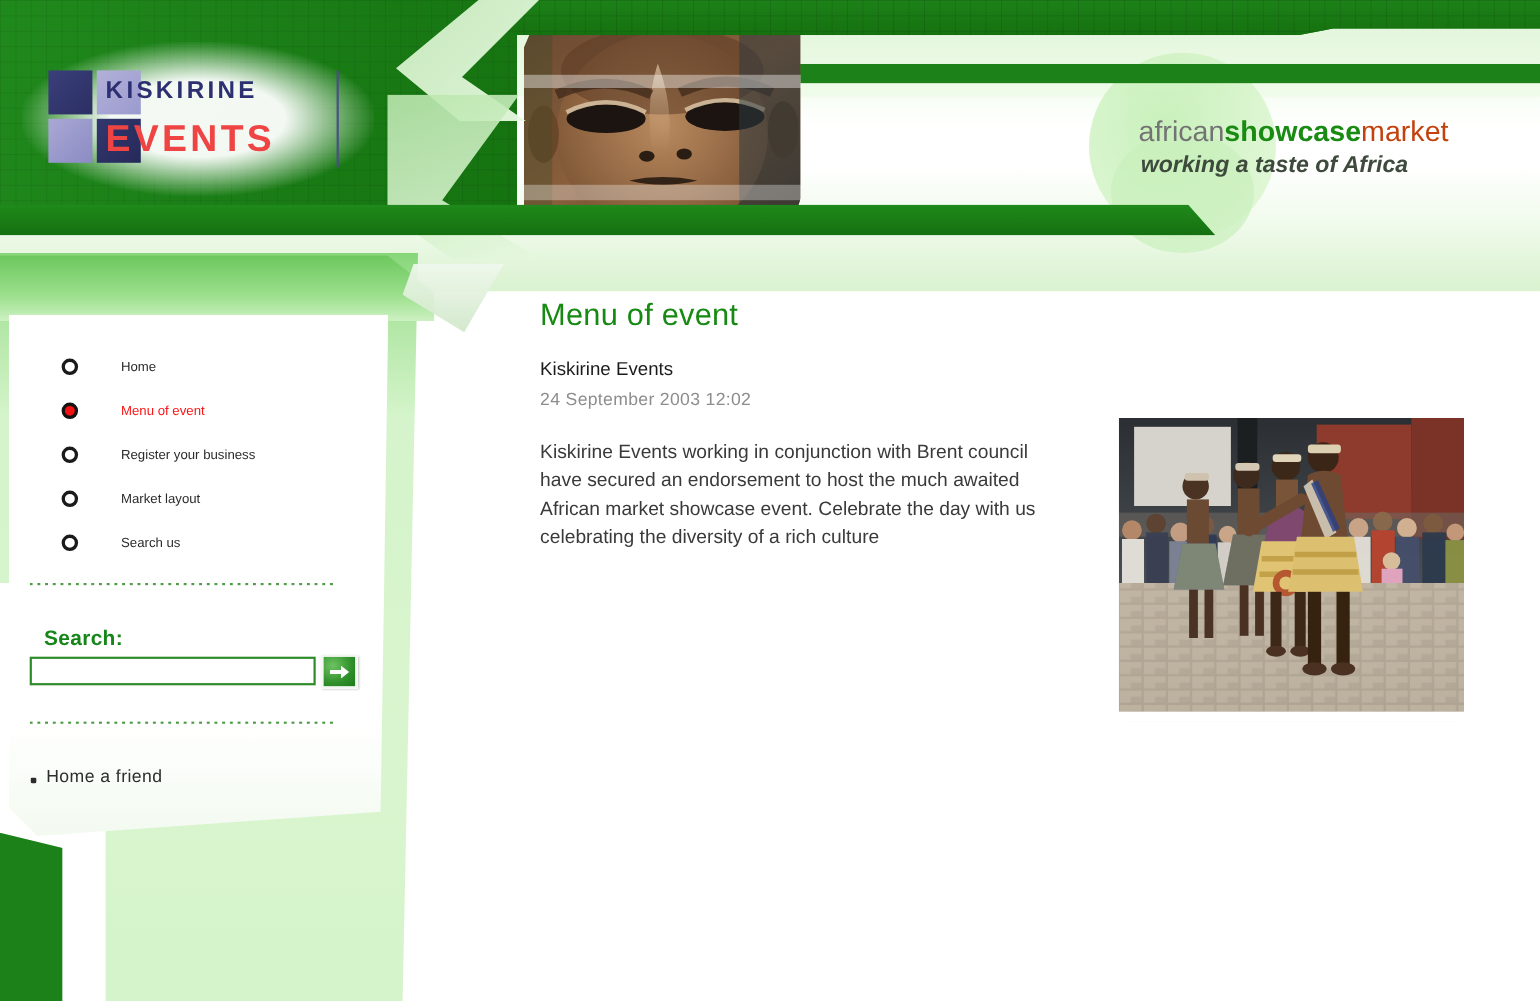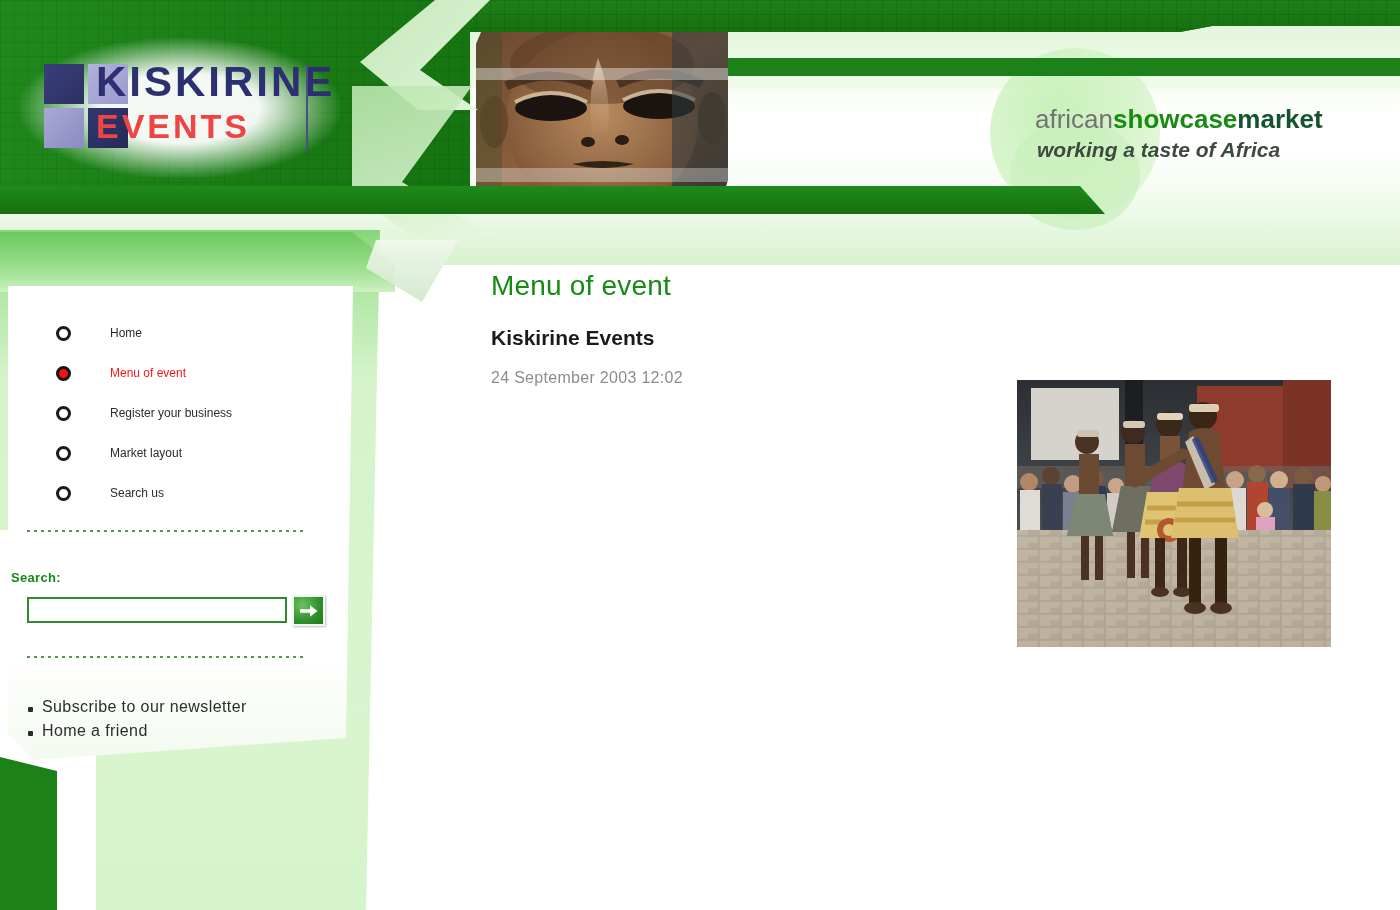--- a/index.html
+++ b/index.html
@@ -120,7 +120,7 @@
   .logo-word{
     position:absolute;left:52px;top:2px;
     font-family:"Liberation Sans", sans-serif;
-    font-weight:bold;font-size:42px;letter-spacing:3px;
+    font-weight:bold;font-size:22px;letter-spacing:3px;
     color:#2c3070;line-height:44px;
   }
   .logo-word2{

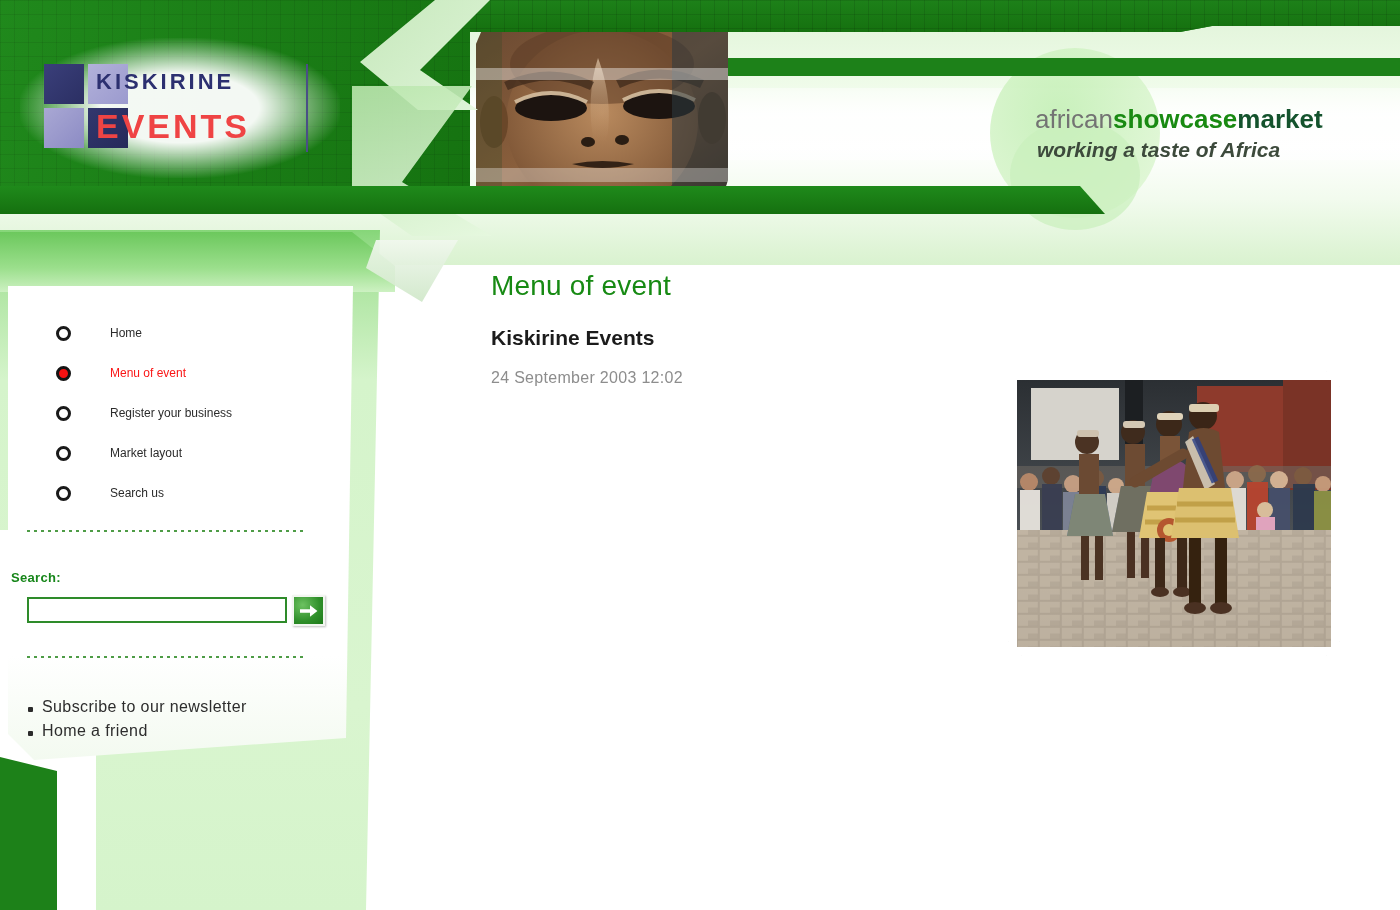--- a/index.html
+++ b/index.html
@@ -136,7 +136,7 @@
   .banner-line1{font-size:26px;line-height:30px;white-space:nowrap;}
   .b-african{color:#737373;font-weight:normal;}
   .b-showcase{color:#198a12;font-weight:bold;}
-  .b-market{color:#14532d;font-weight:bold;}
+  .b-market{color:#c2410c;font-weight:normal;}
   .banner-line2{
     font-style:italic;font-weight:bold;font-size:21px;color:#3d4a3c;
     margin-top:4px;margin-left:2px;white-space:nowrap;

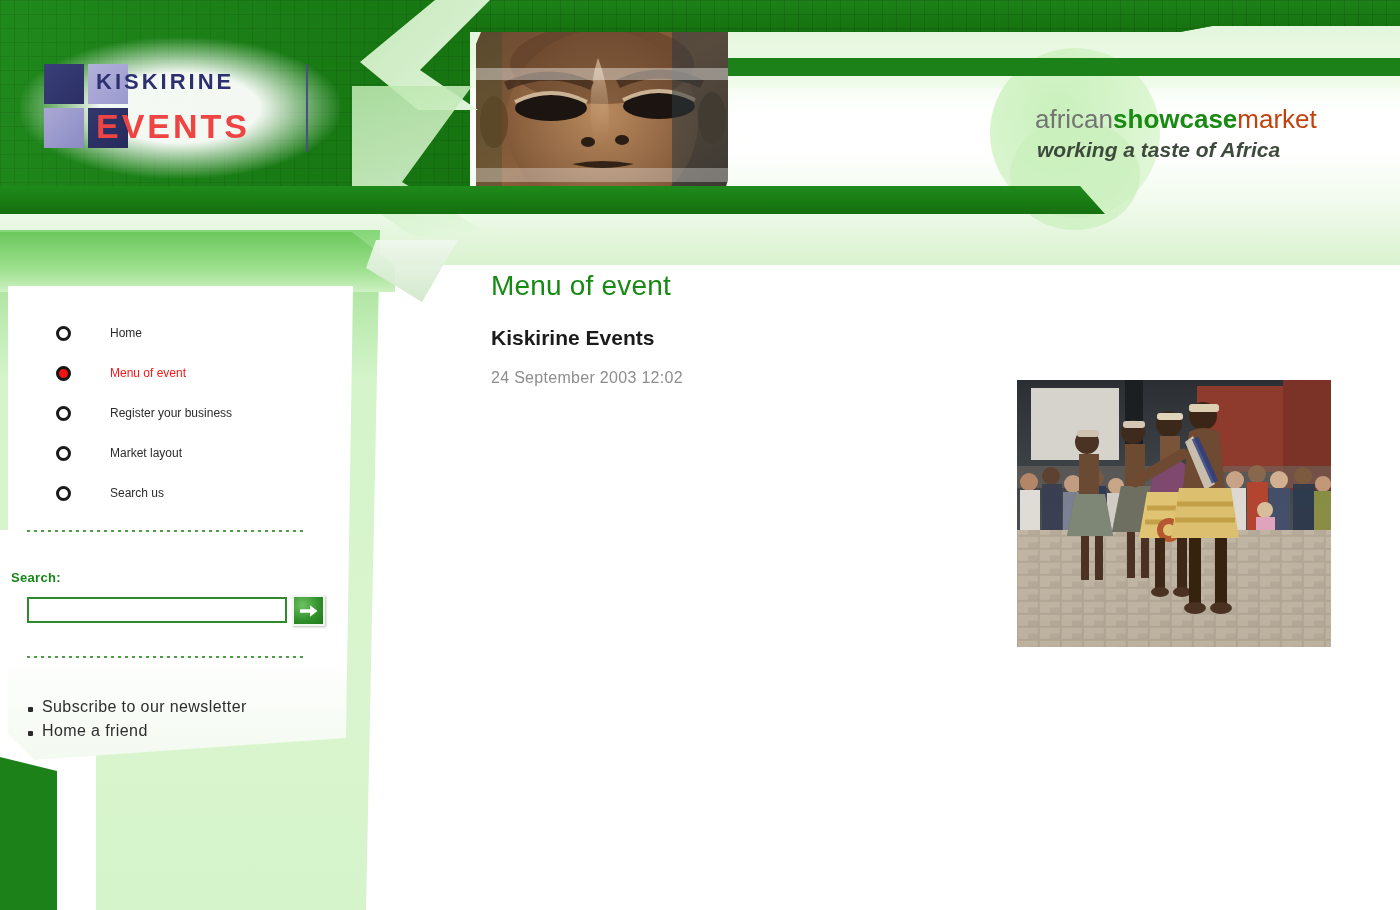--- a/index.html
+++ b/index.html
@@ -236,7 +236,7 @@
     letter-spacing:.2px;
   }
   .art-title{
-    font-size:21px;color:#1b1b1b;font-weight:bold;margin:0 0 19px 0;
+    font-size:17px;color:#1b1b1b;font-weight:normal;margin:0 0 9px 0;
   }
   .art-date{
     font-size:16px;color:#8d8d8d;margin:0 0 24px 0;letter-spacing:.3px;

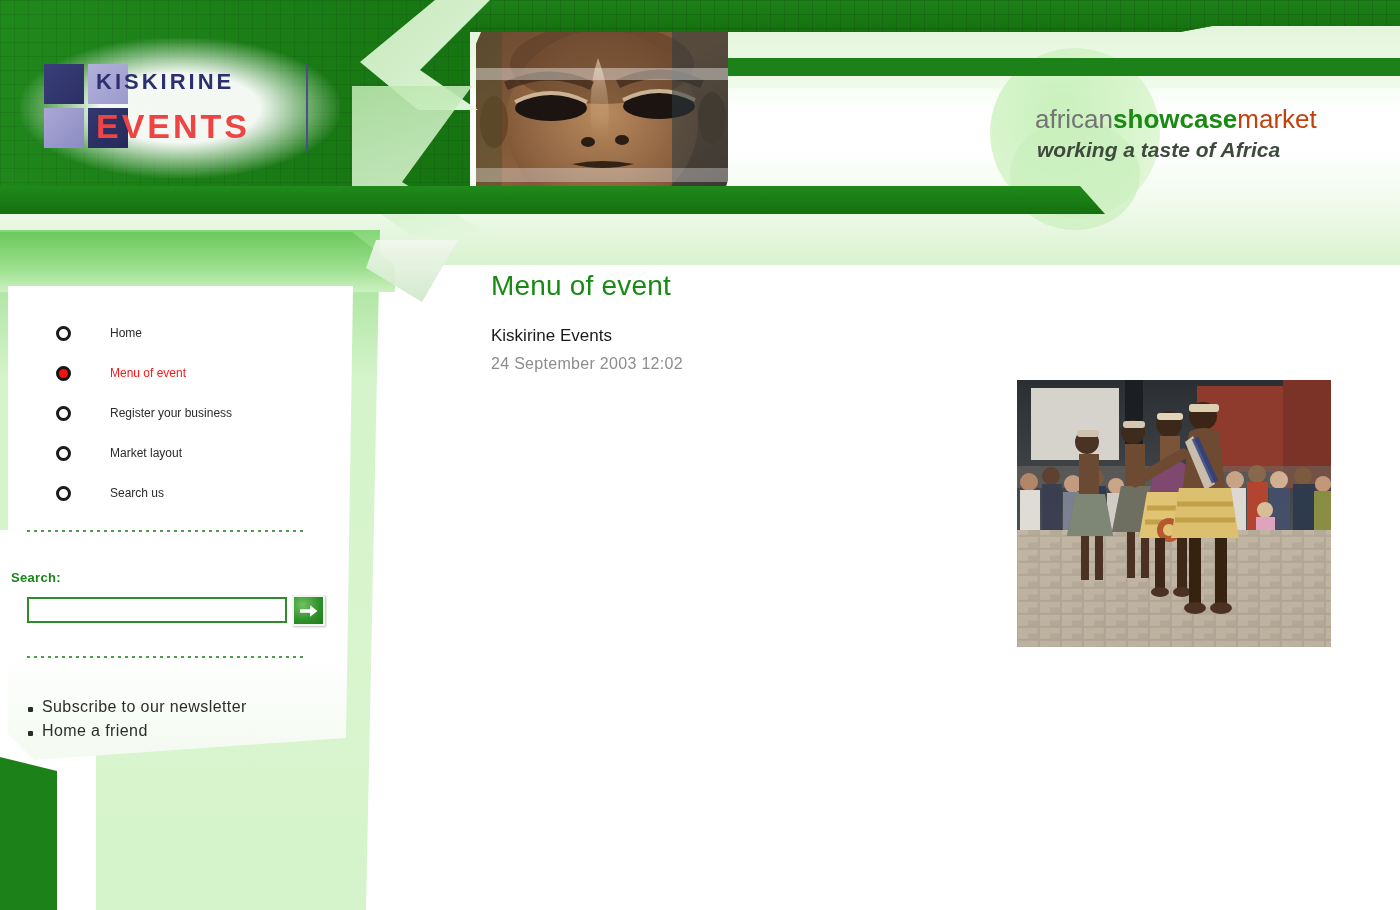--- a/index.html
+++ b/index.html
@@ -399,6 +399,7 @@
     <h1 class="page-title">Menu of event</h1>
     <h2 class="art-title">Kiskirine Events</h2>
     <div class="art-date">24 September 2003 12:02</div>
+    <p class="art-body">Kiskirine Events working in conjunction with Brent council have secured an endorsement to host the much awaited African market showcase event. Celebrate the day with us celebrating the diversity of a rich culture</p>
   </div>
 
   <div class="photo-frame">

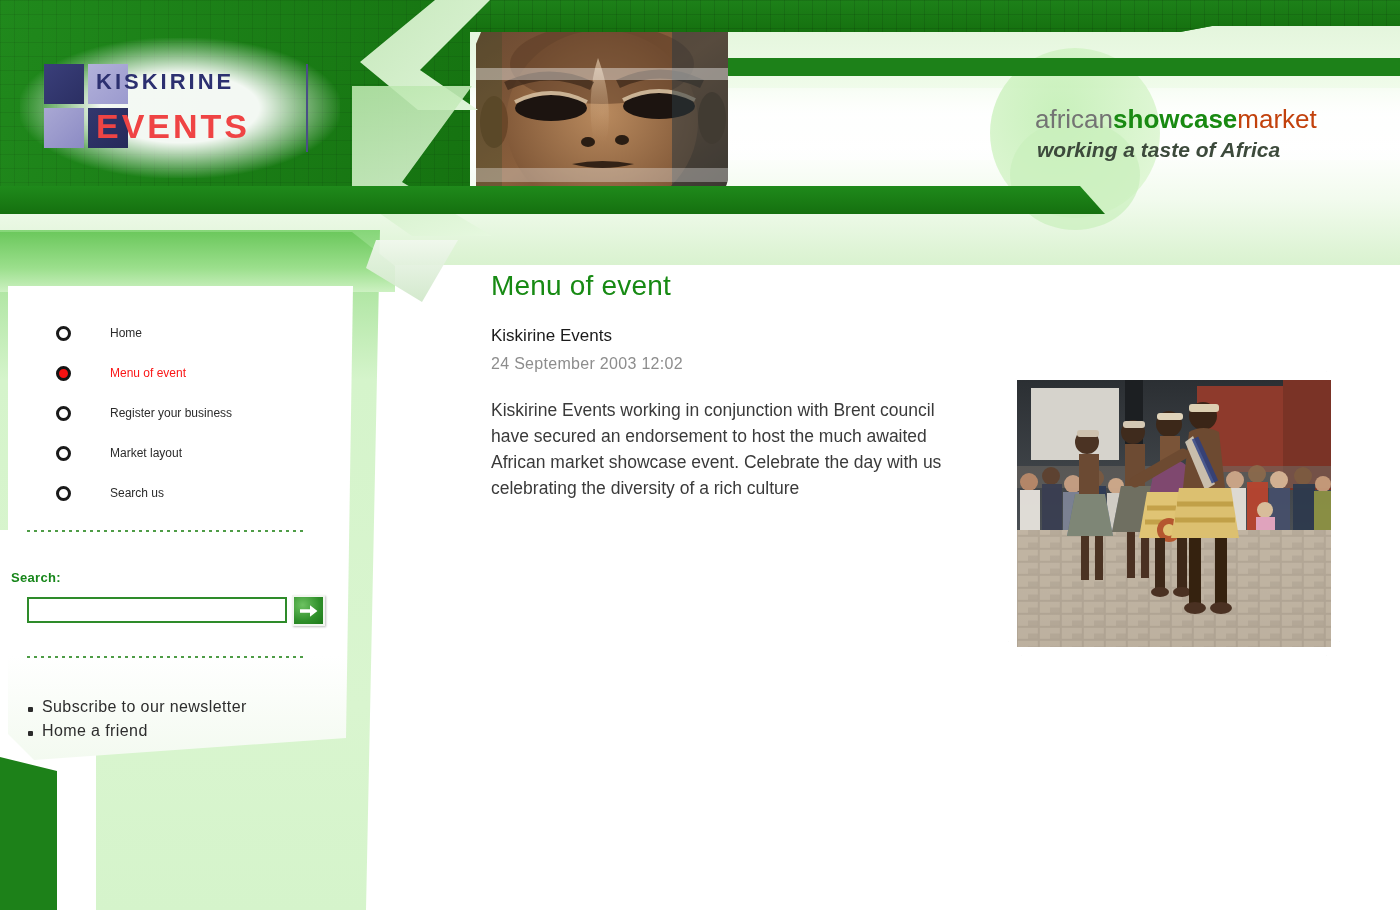--- a/index.html
+++ b/index.html
@@ -201,8 +201,8 @@
 
   
   .search-label{
-    position:absolute;left:11px;top:570px;
-    font-size:13px;color:#17861a;font-weight:bold;letter-spacing:.3px;
+    position:absolute;left:40px;top:570px;
+    font-size:19px;color:#17861a;font-weight:bold;letter-spacing:.3px;
   }
   .search-input{
     position:absolute;left:27px;top:597px;width:260px;height:26px;

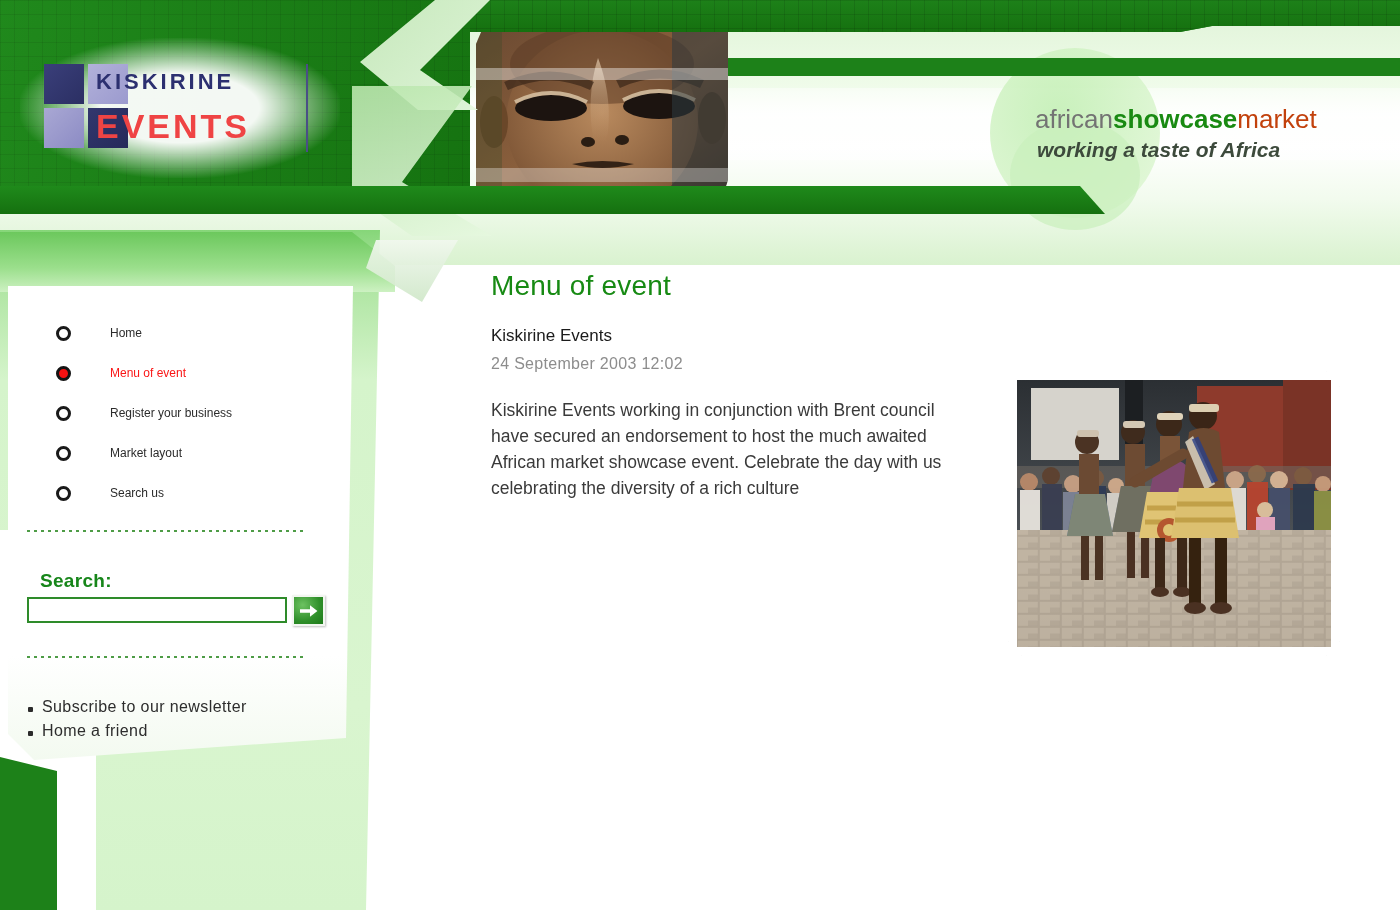--- a/index.html
+++ b/index.html
@@ -387,10 +387,6 @@
   <div class="blinks">
     <div class="blink">
       <span class="dot"></span>
-      <span class="txt">Subscribe to our newsletter</span>
-    </div>
-    <div class="blink">
-      <span class="dot"></span>
       <span class="txt">Home a friend</span>
     </div>
   </div>

